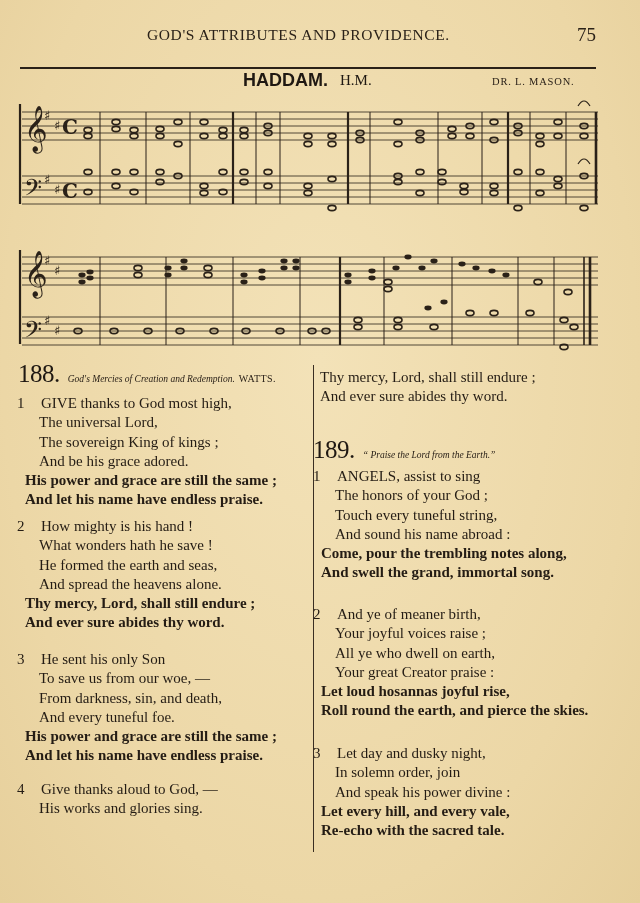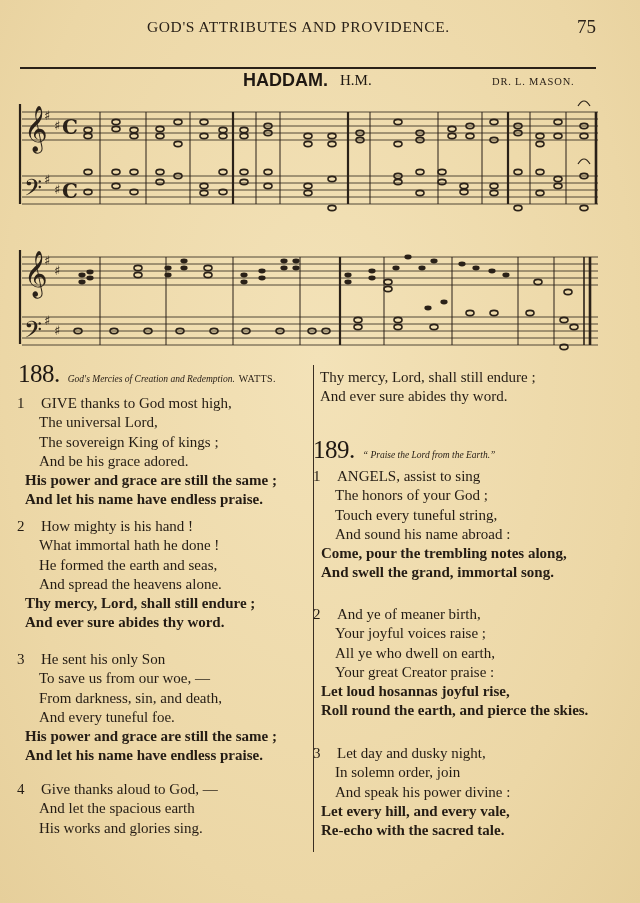--- a/index.html
+++ b/index.html
@@ -15,7 +15,7 @@
     background: radial-gradient(ellipse at 50% 40%, #f3e2b8 0%, #ecd7a6 70%, #e6cf9b 100%);
   }
   .running-head {
-    position: absolute; top: 16px; left: 0; width: 625px; height: 22px;
+    position: absolute; top: 24px; left: 0; width: 625px; height: 22px;
   }
   .running-title {
     position: absolute; left: 147px; top: 2px;

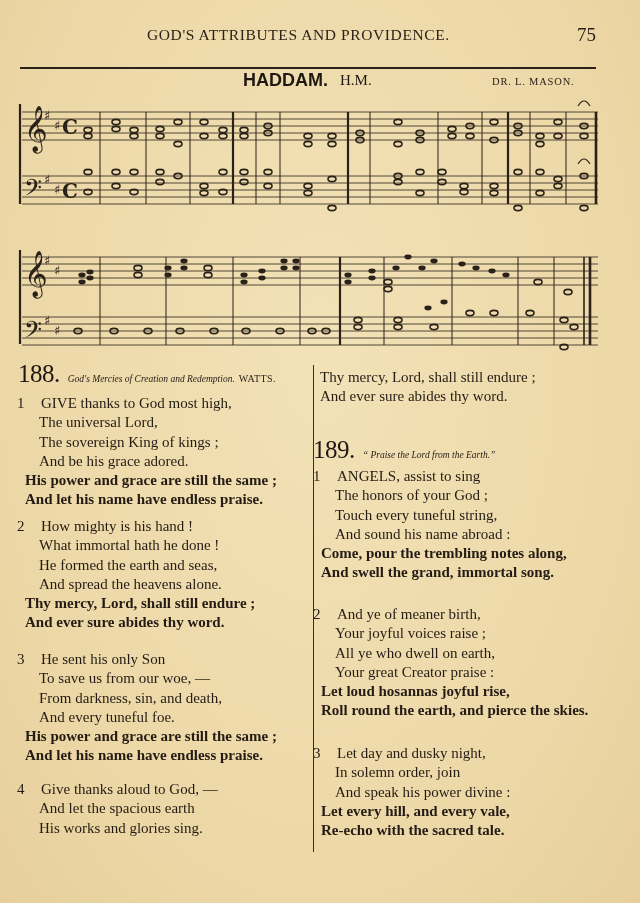--- a/index.html
+++ b/index.html
@@ -333,7 +333,7 @@
 
   <div class="stanza" style="left:17px; top:517px;">
     <div class="line"><span class="stanza-num">2</span><span>How mighty is his hand !</span></div>
-    <div class="line indent2">What immortal hath he done !</div>
+    <div class="line indent2">What wonders hath he save !</div>
     <div class="line indent2">He formed the earth and seas,</div>
     <div class="line indent2">And spread the heavens alone.</div>
     <div class="line indent1">Thy mercy, Lord, shall still endure ;</div>

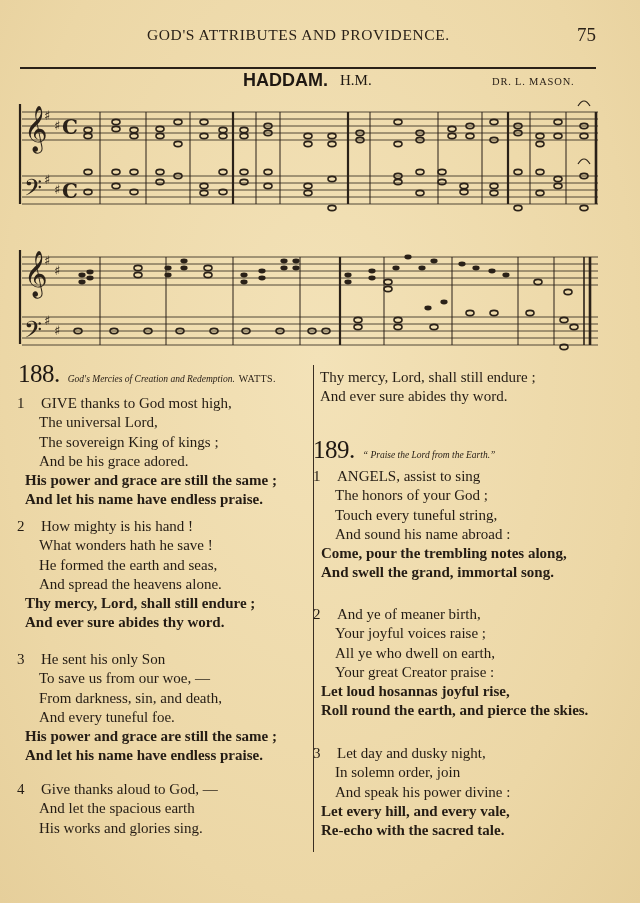--- a/index.html
+++ b/index.html
@@ -351,7 +351,6 @@
 
   <div class="stanza" style="left:17px; top:780px;">
     <div class="line"><span class="stanza-num">4</span><span>Give thanks aloud to God, —</span></div>
-    <div class="line indent2">And let the spacious earth</div>
     <div class="line indent2">His works and glories sing.</div>
   </div>
 

